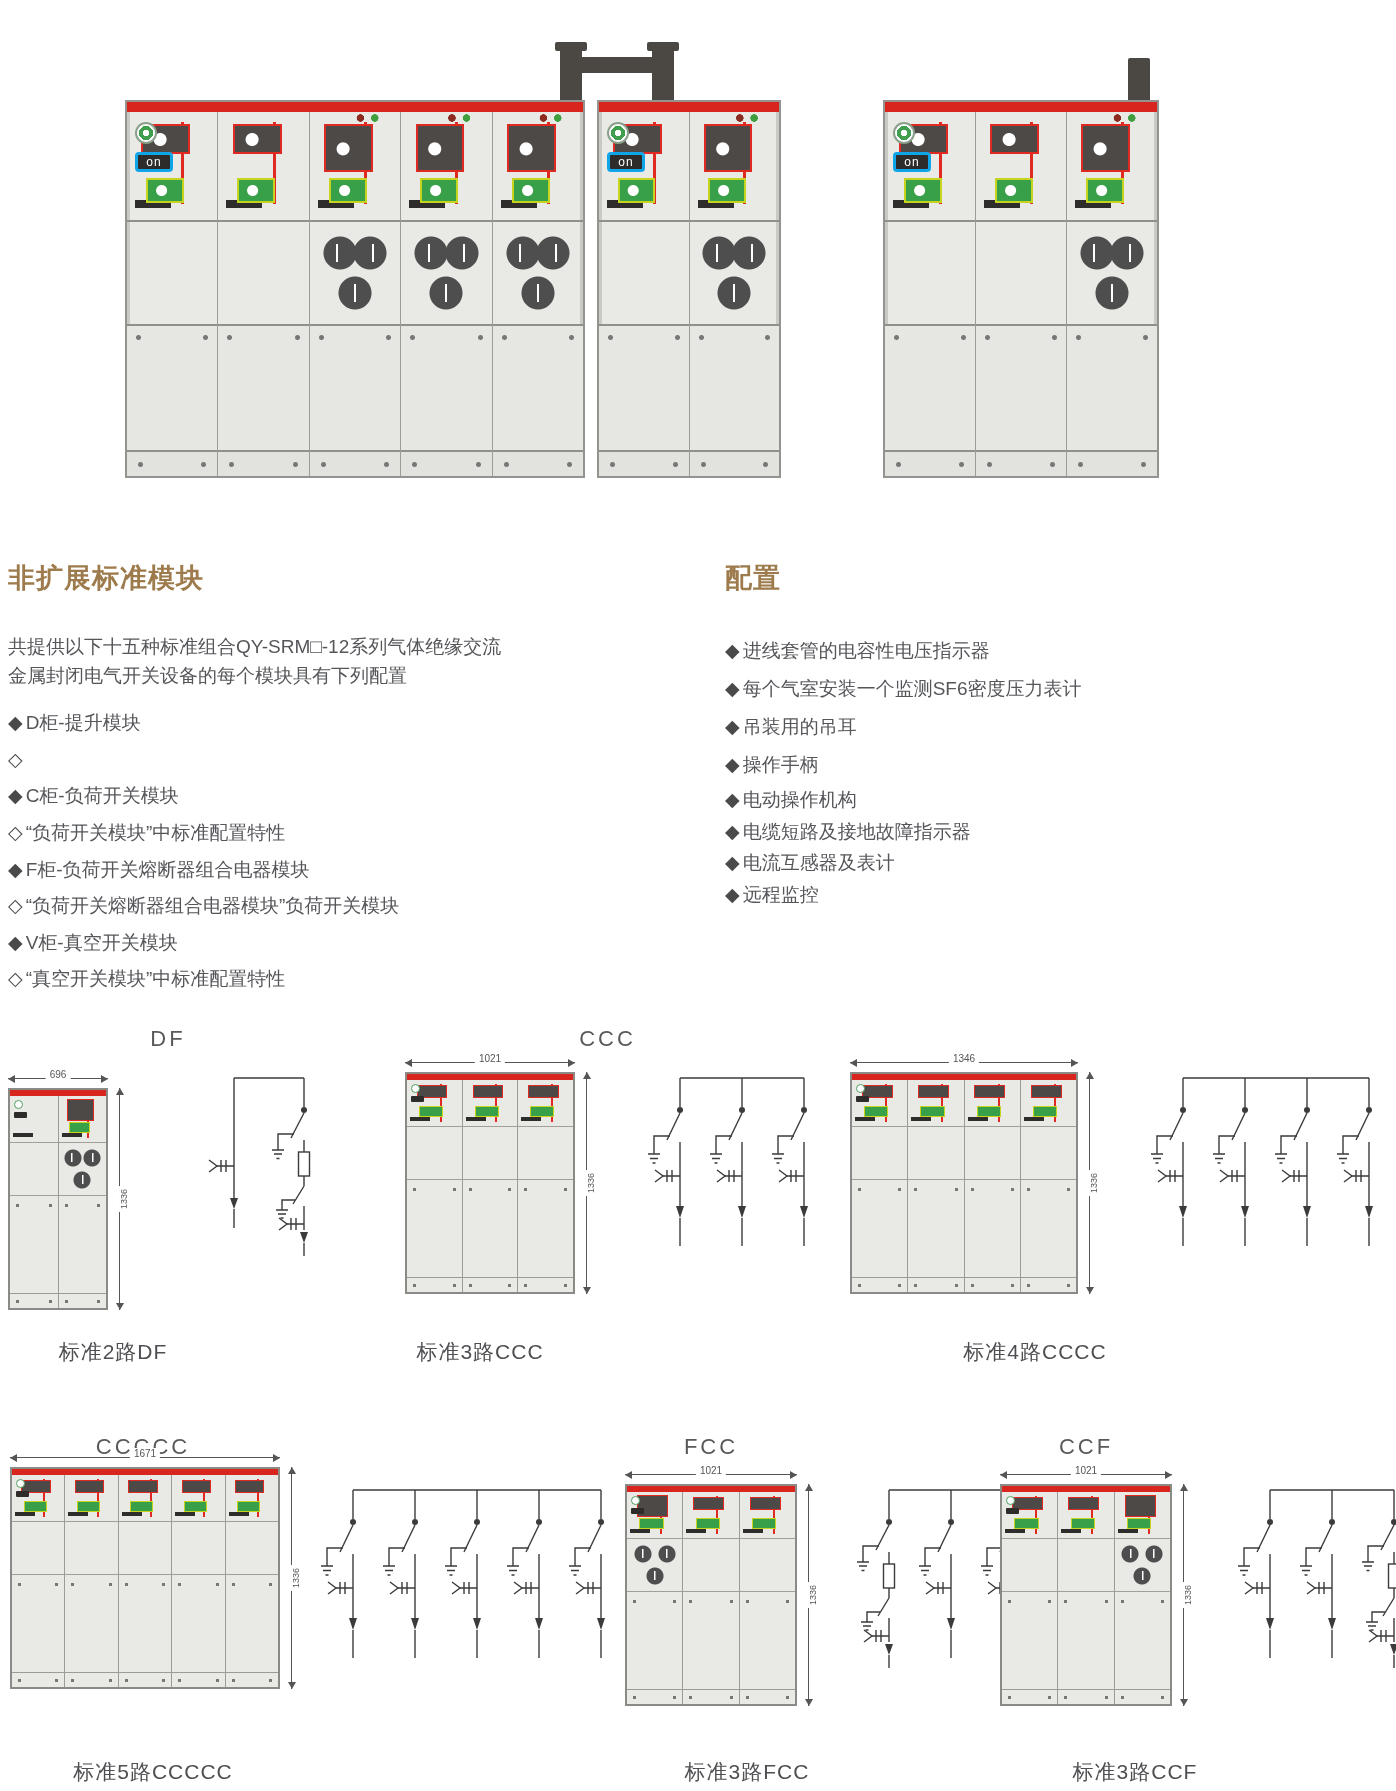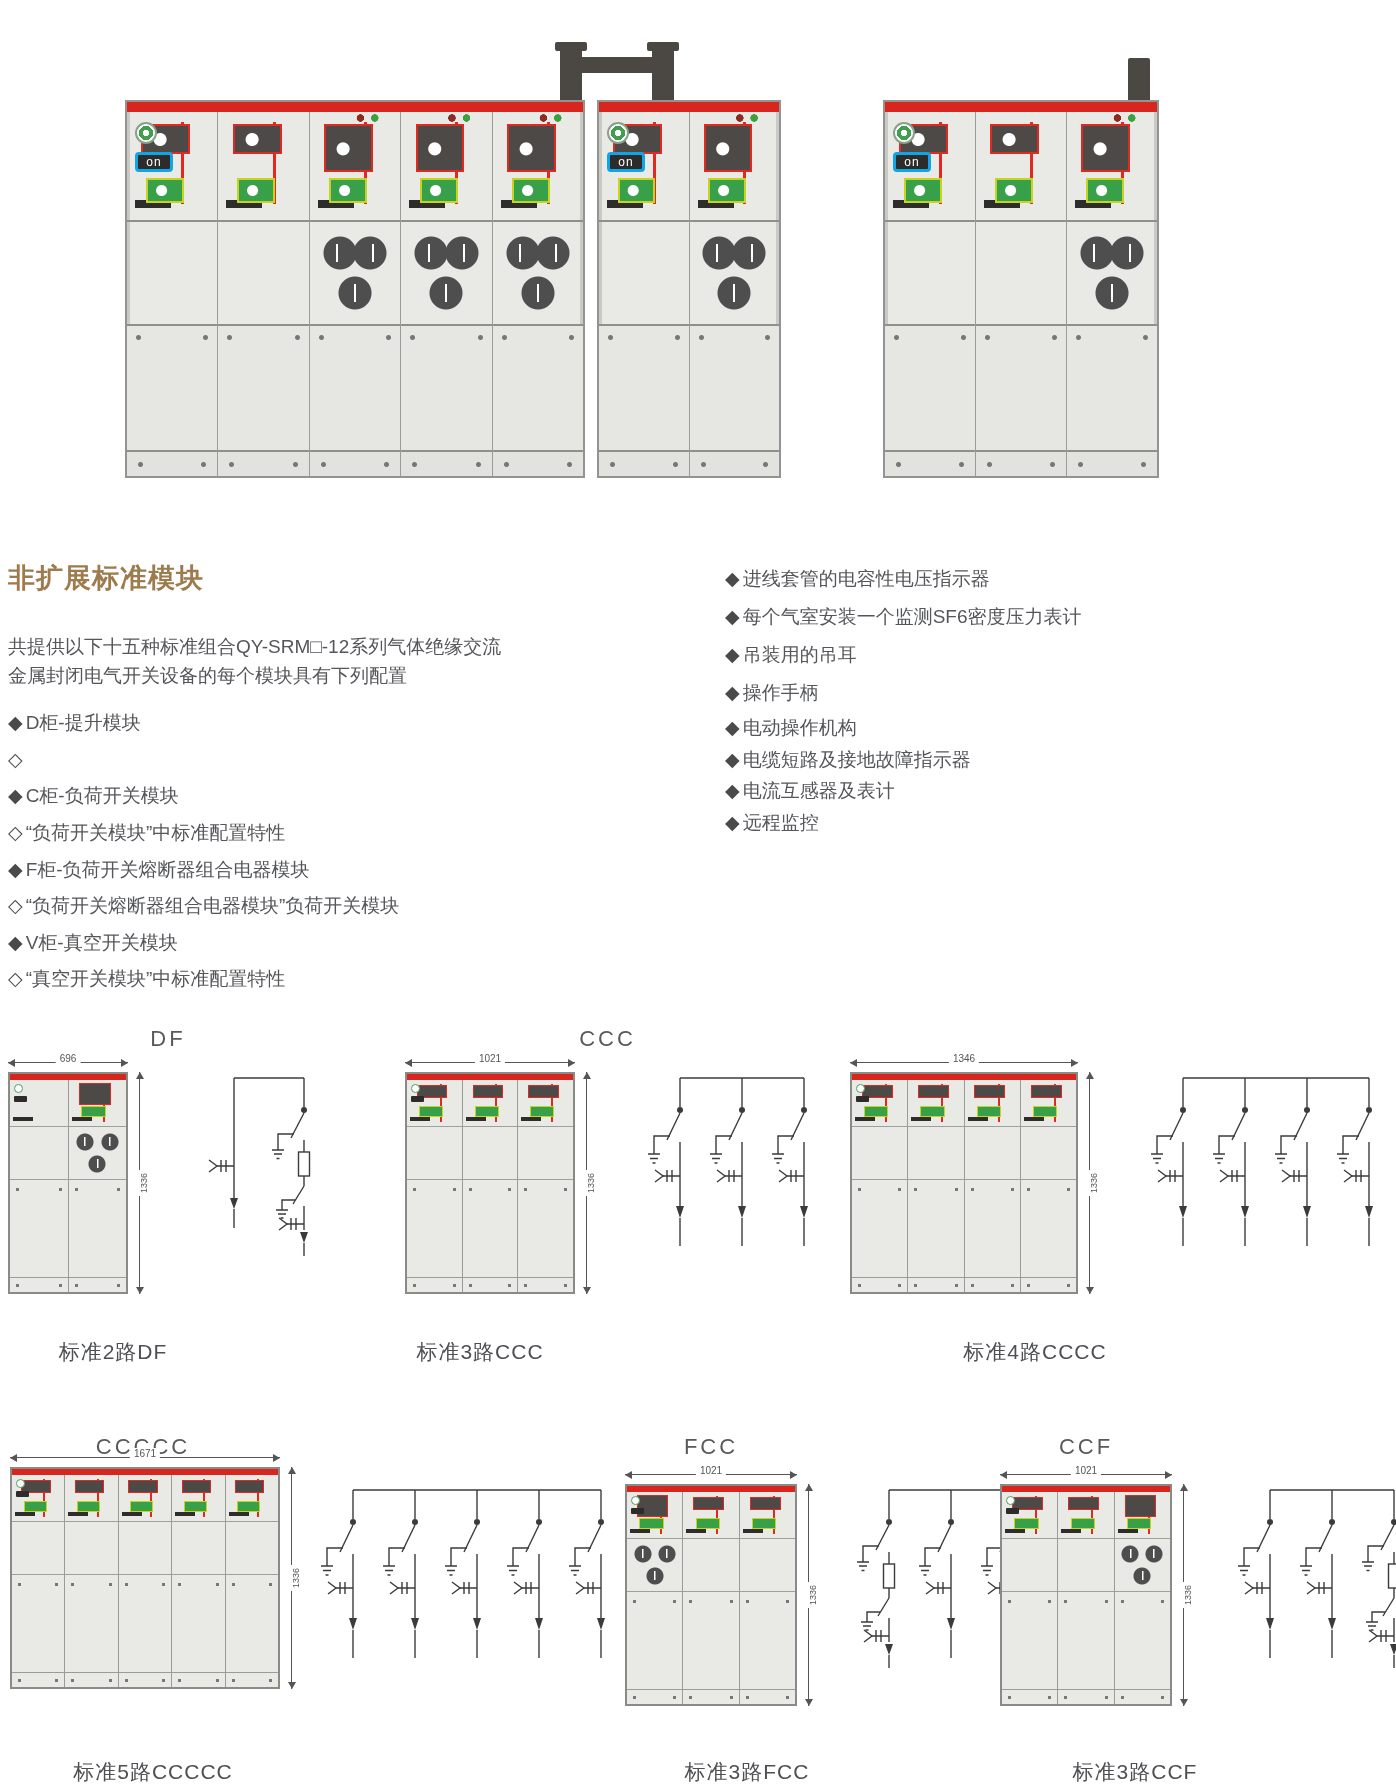--- a/index.html
+++ b/index.html
@@ -313,6 +313,7 @@
 
   <div class="rcol">
     <div class="cfg">
+      <h2 class="gold">配置</h2>
       <div class="li">
           <span class="mk">◆</span>
           <span>进线套管的电容性电压指示器</span>

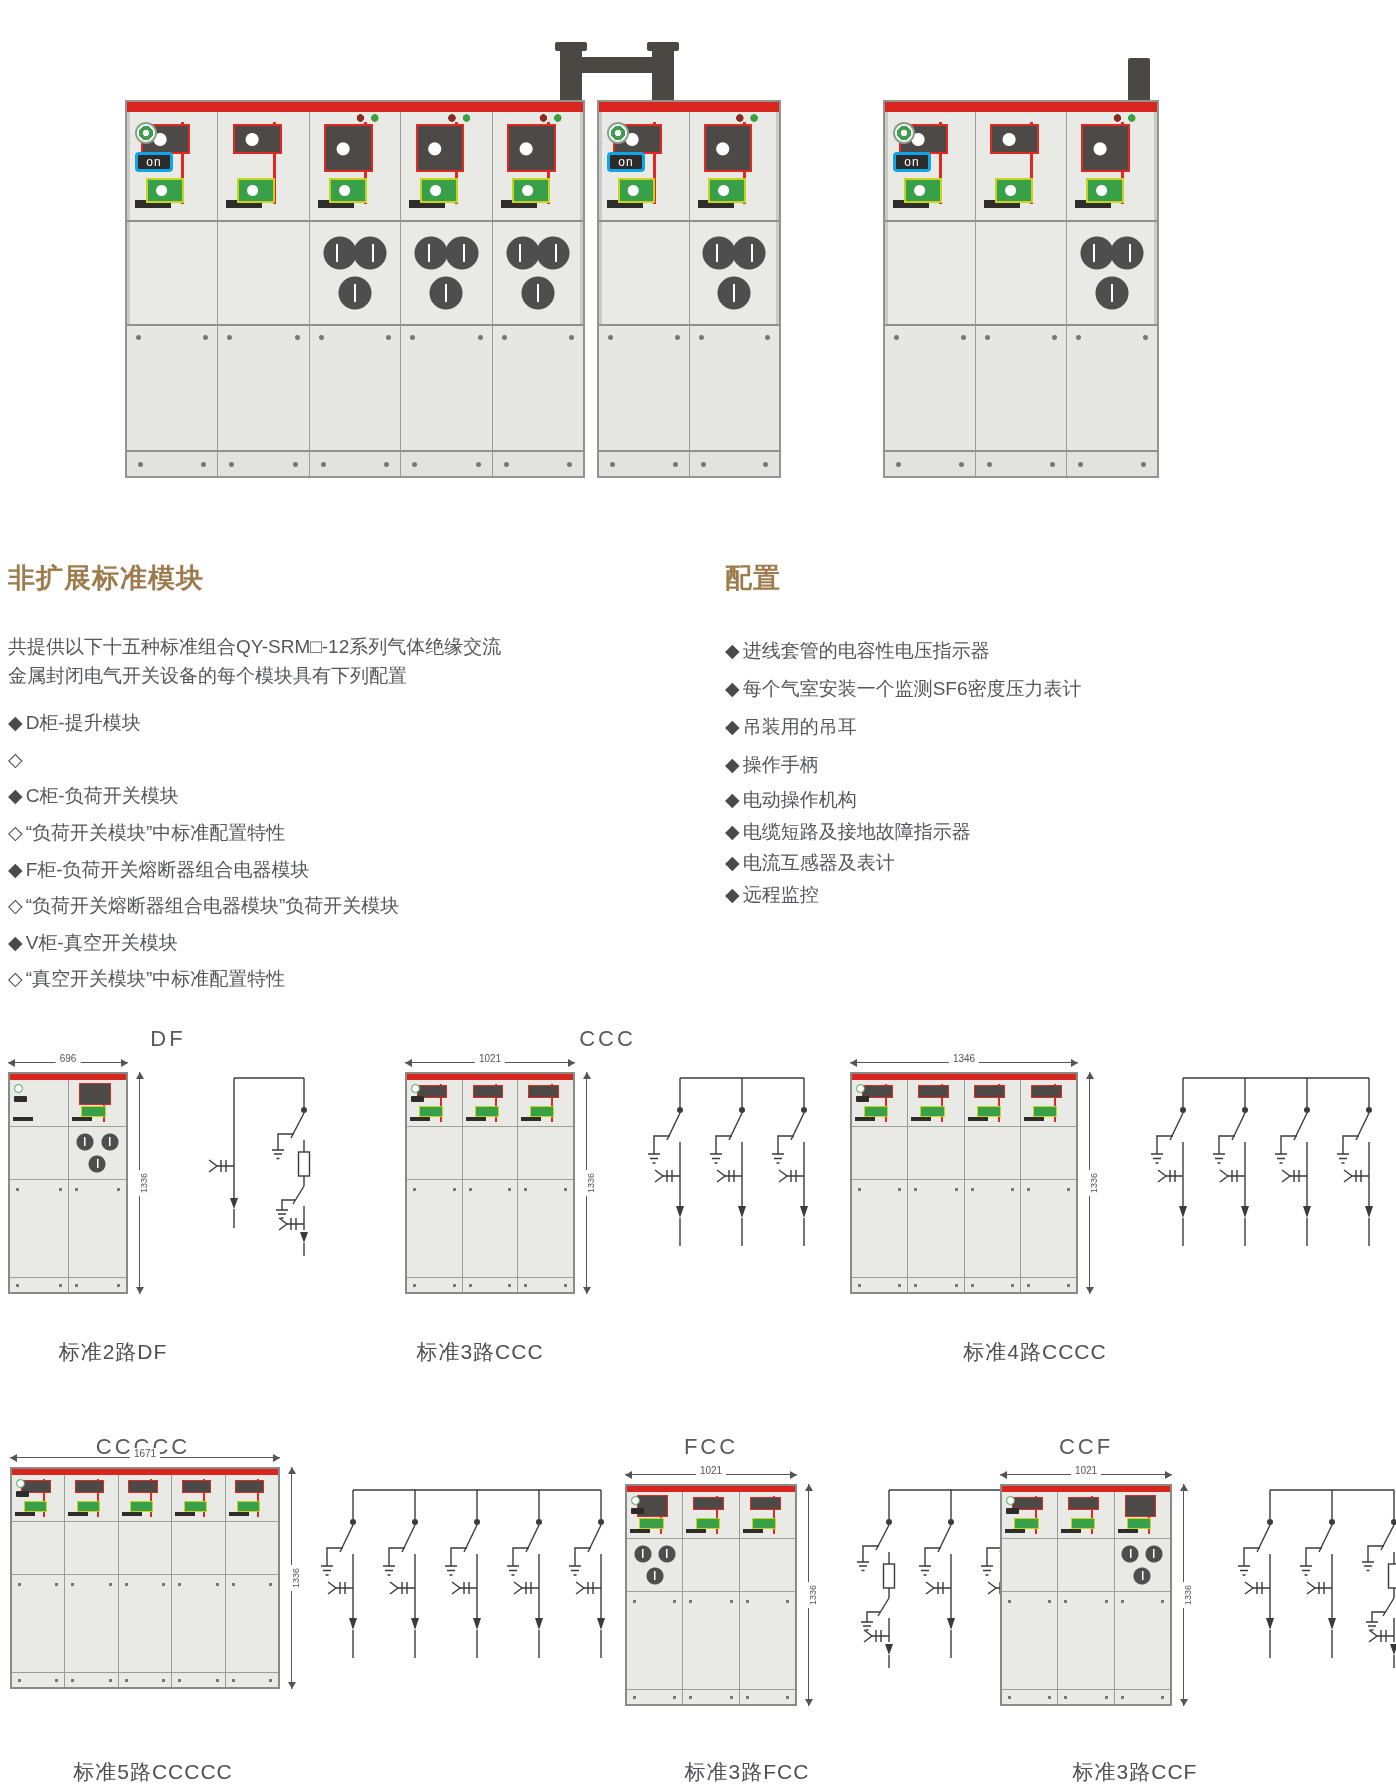--- a/index.html
+++ b/index.html
@@ -126,7 +126,7 @@
   .schem{position:absolute}
 
   
-  .g1{left:8px;width:320px}   .g1 .cabwrap{left:0;top:36px;width:120px}  .g1 .schem{left:196px;top:50px}  .g1 .dcaption{left:0;width:210px;top:318px}
+  .g1{left:8px;width:320px}   .g1 .cabwrap{left:0;top:52px;width:100px}  .g1 .schem{left:196px;top:50px}  .g1 .dcaption{left:0;width:210px;top:318px}
   .g2{left:400px;width:415px} .g2 .cabwrap{left:5px;top:36px;width:170px}.g2 .schem{left:240px;top:50px}  .g2 .dcaption{left:-30px;width:220px;top:318px}
   .g3{left:845px;width:551px} .g3 .cabwrap{left:5px;top:36px;width:228px}.g3 .schem{left:298px;top:50px}  .g3 .dcaption{left:60px;width:260px;top:318px}
   .g4{left:8px;width:640px}   .g4 .cabwrap{left:2px;top:23px;width:270px}.g4 .schem{left:305px;top:54px}  .g4 .dcaption{left:20px;width:250px;top:330px} .g4 .dtitle{width:270px}

